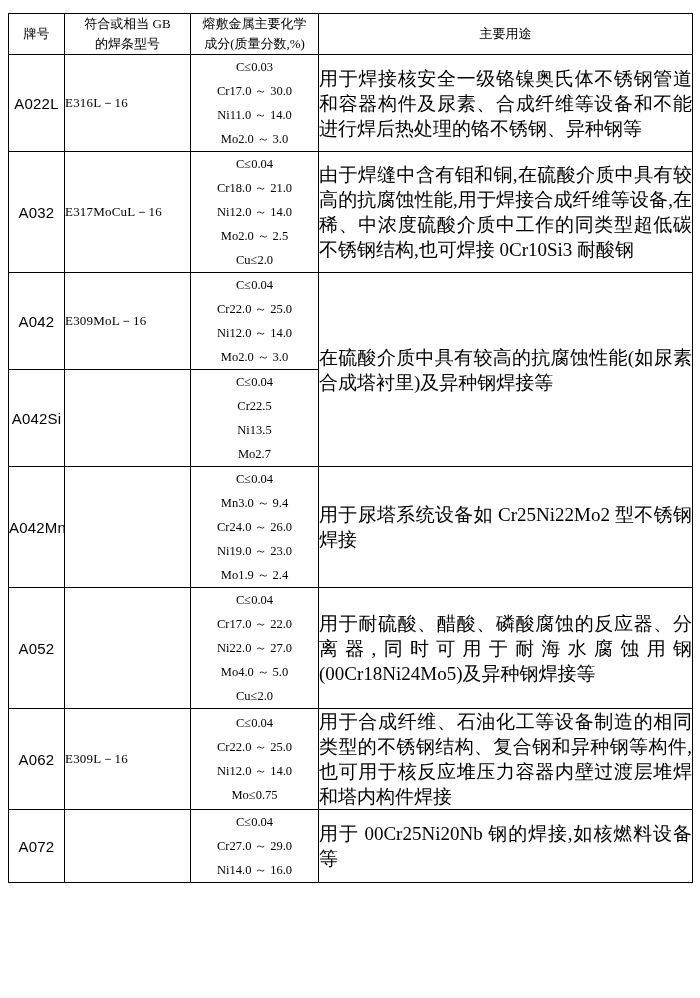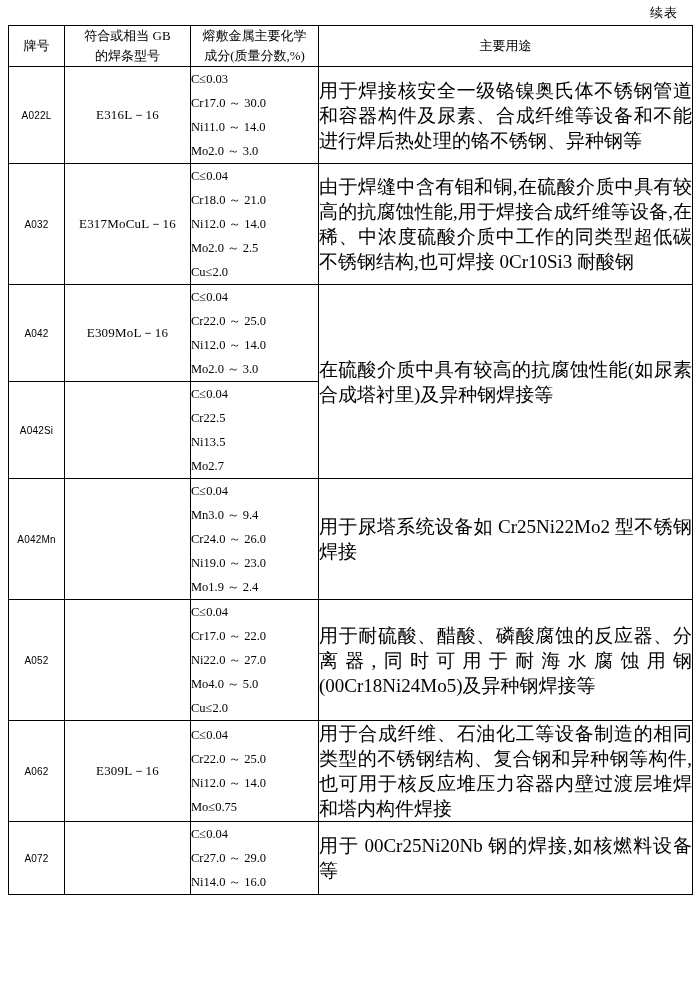--- a/index.html
+++ b/index.html
@@ -93,7 +93,6 @@
 <body>
 
 <div class="page">
-  <div class="cont-label">续表</div>
 
   <table class="main">
     <colgroup>

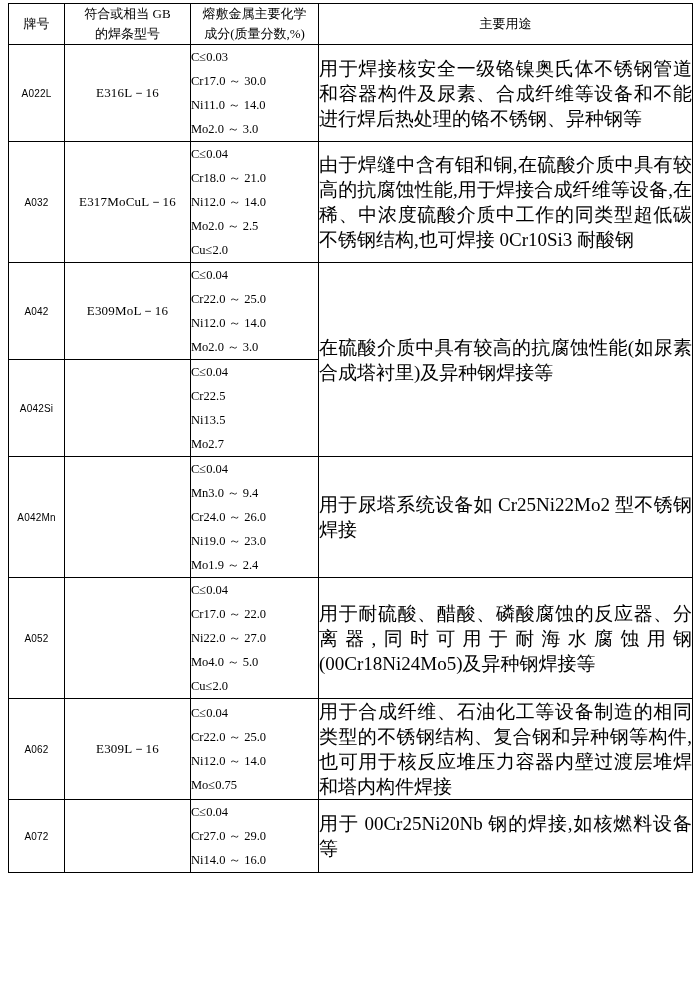--- a/index.html
+++ b/index.html
@@ -33,7 +33,7 @@
   table.main {
     border-collapse: collapse;
     width: 684px;
-    margin-top: 3px;
+    margin-top: 13px;
     table-layout: fixed;
   }
   table.main td, table.main th {

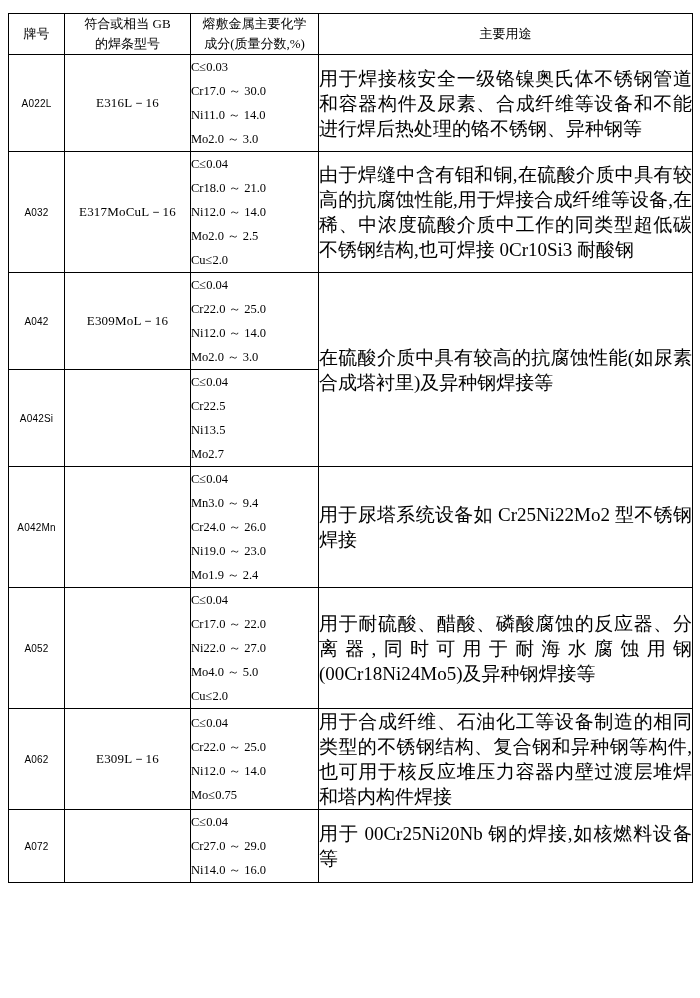--- a/index.html
+++ b/index.html
@@ -72,6 +72,7 @@
     letter-spacing: 0.2px;
   }
   .comp {
+    text-align: center;
     font-size: 12.5px;
     line-height: 24px;
     padding: 8px 4px;

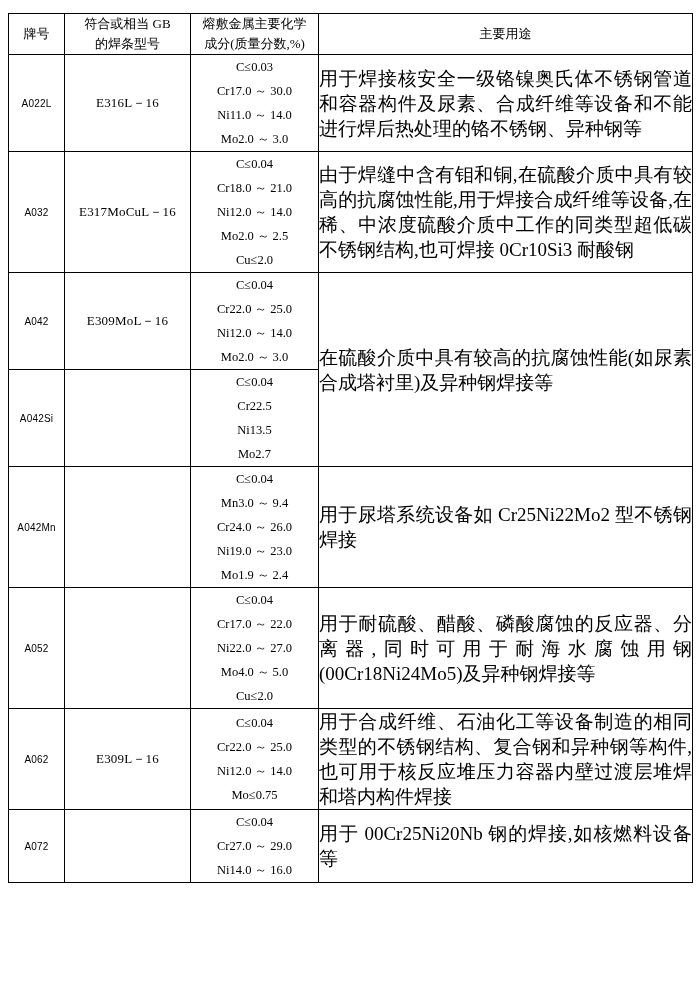--- a/index.html
+++ b/index.html
@@ -61,7 +61,7 @@
 
   .grade {
     text-align: center;
-    font-size: 10px;
+    font-size: 15px;
     font-family: "Liberation Sans", "DejaVu Sans", sans-serif;
     letter-spacing: 0.2px;
   }

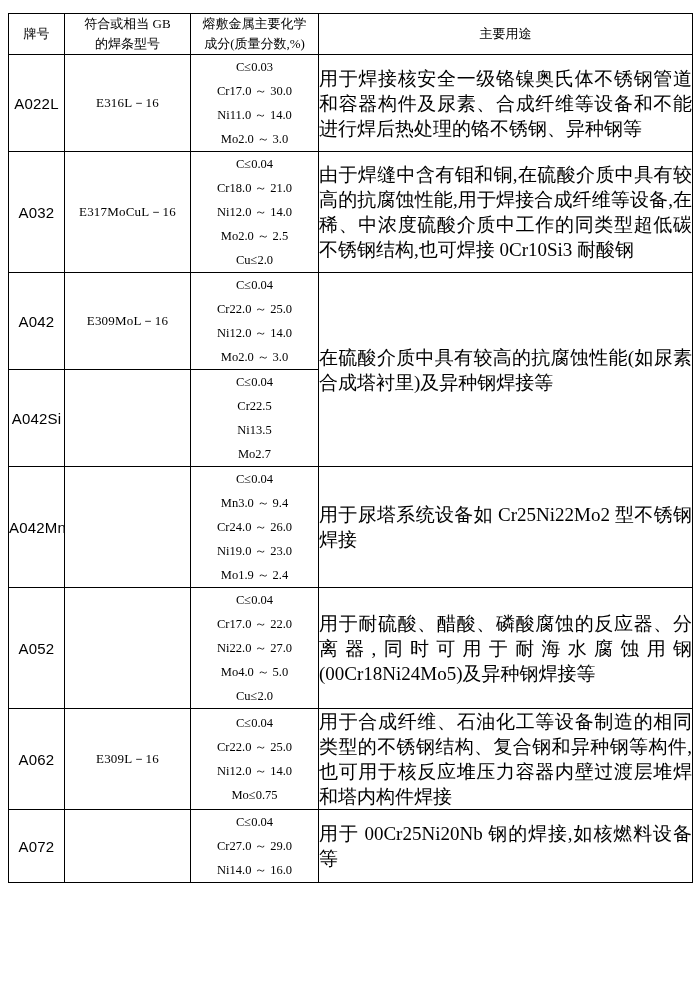--- a/index.html
+++ b/index.html
@@ -66,7 +66,6 @@
     letter-spacing: 0.2px;
   }
   .gb {
-    text-align: center;
     font-size: 13px;
     font-family: "Liberation Serif", "DejaVu Serif", serif;
     letter-spacing: 0.2px;

